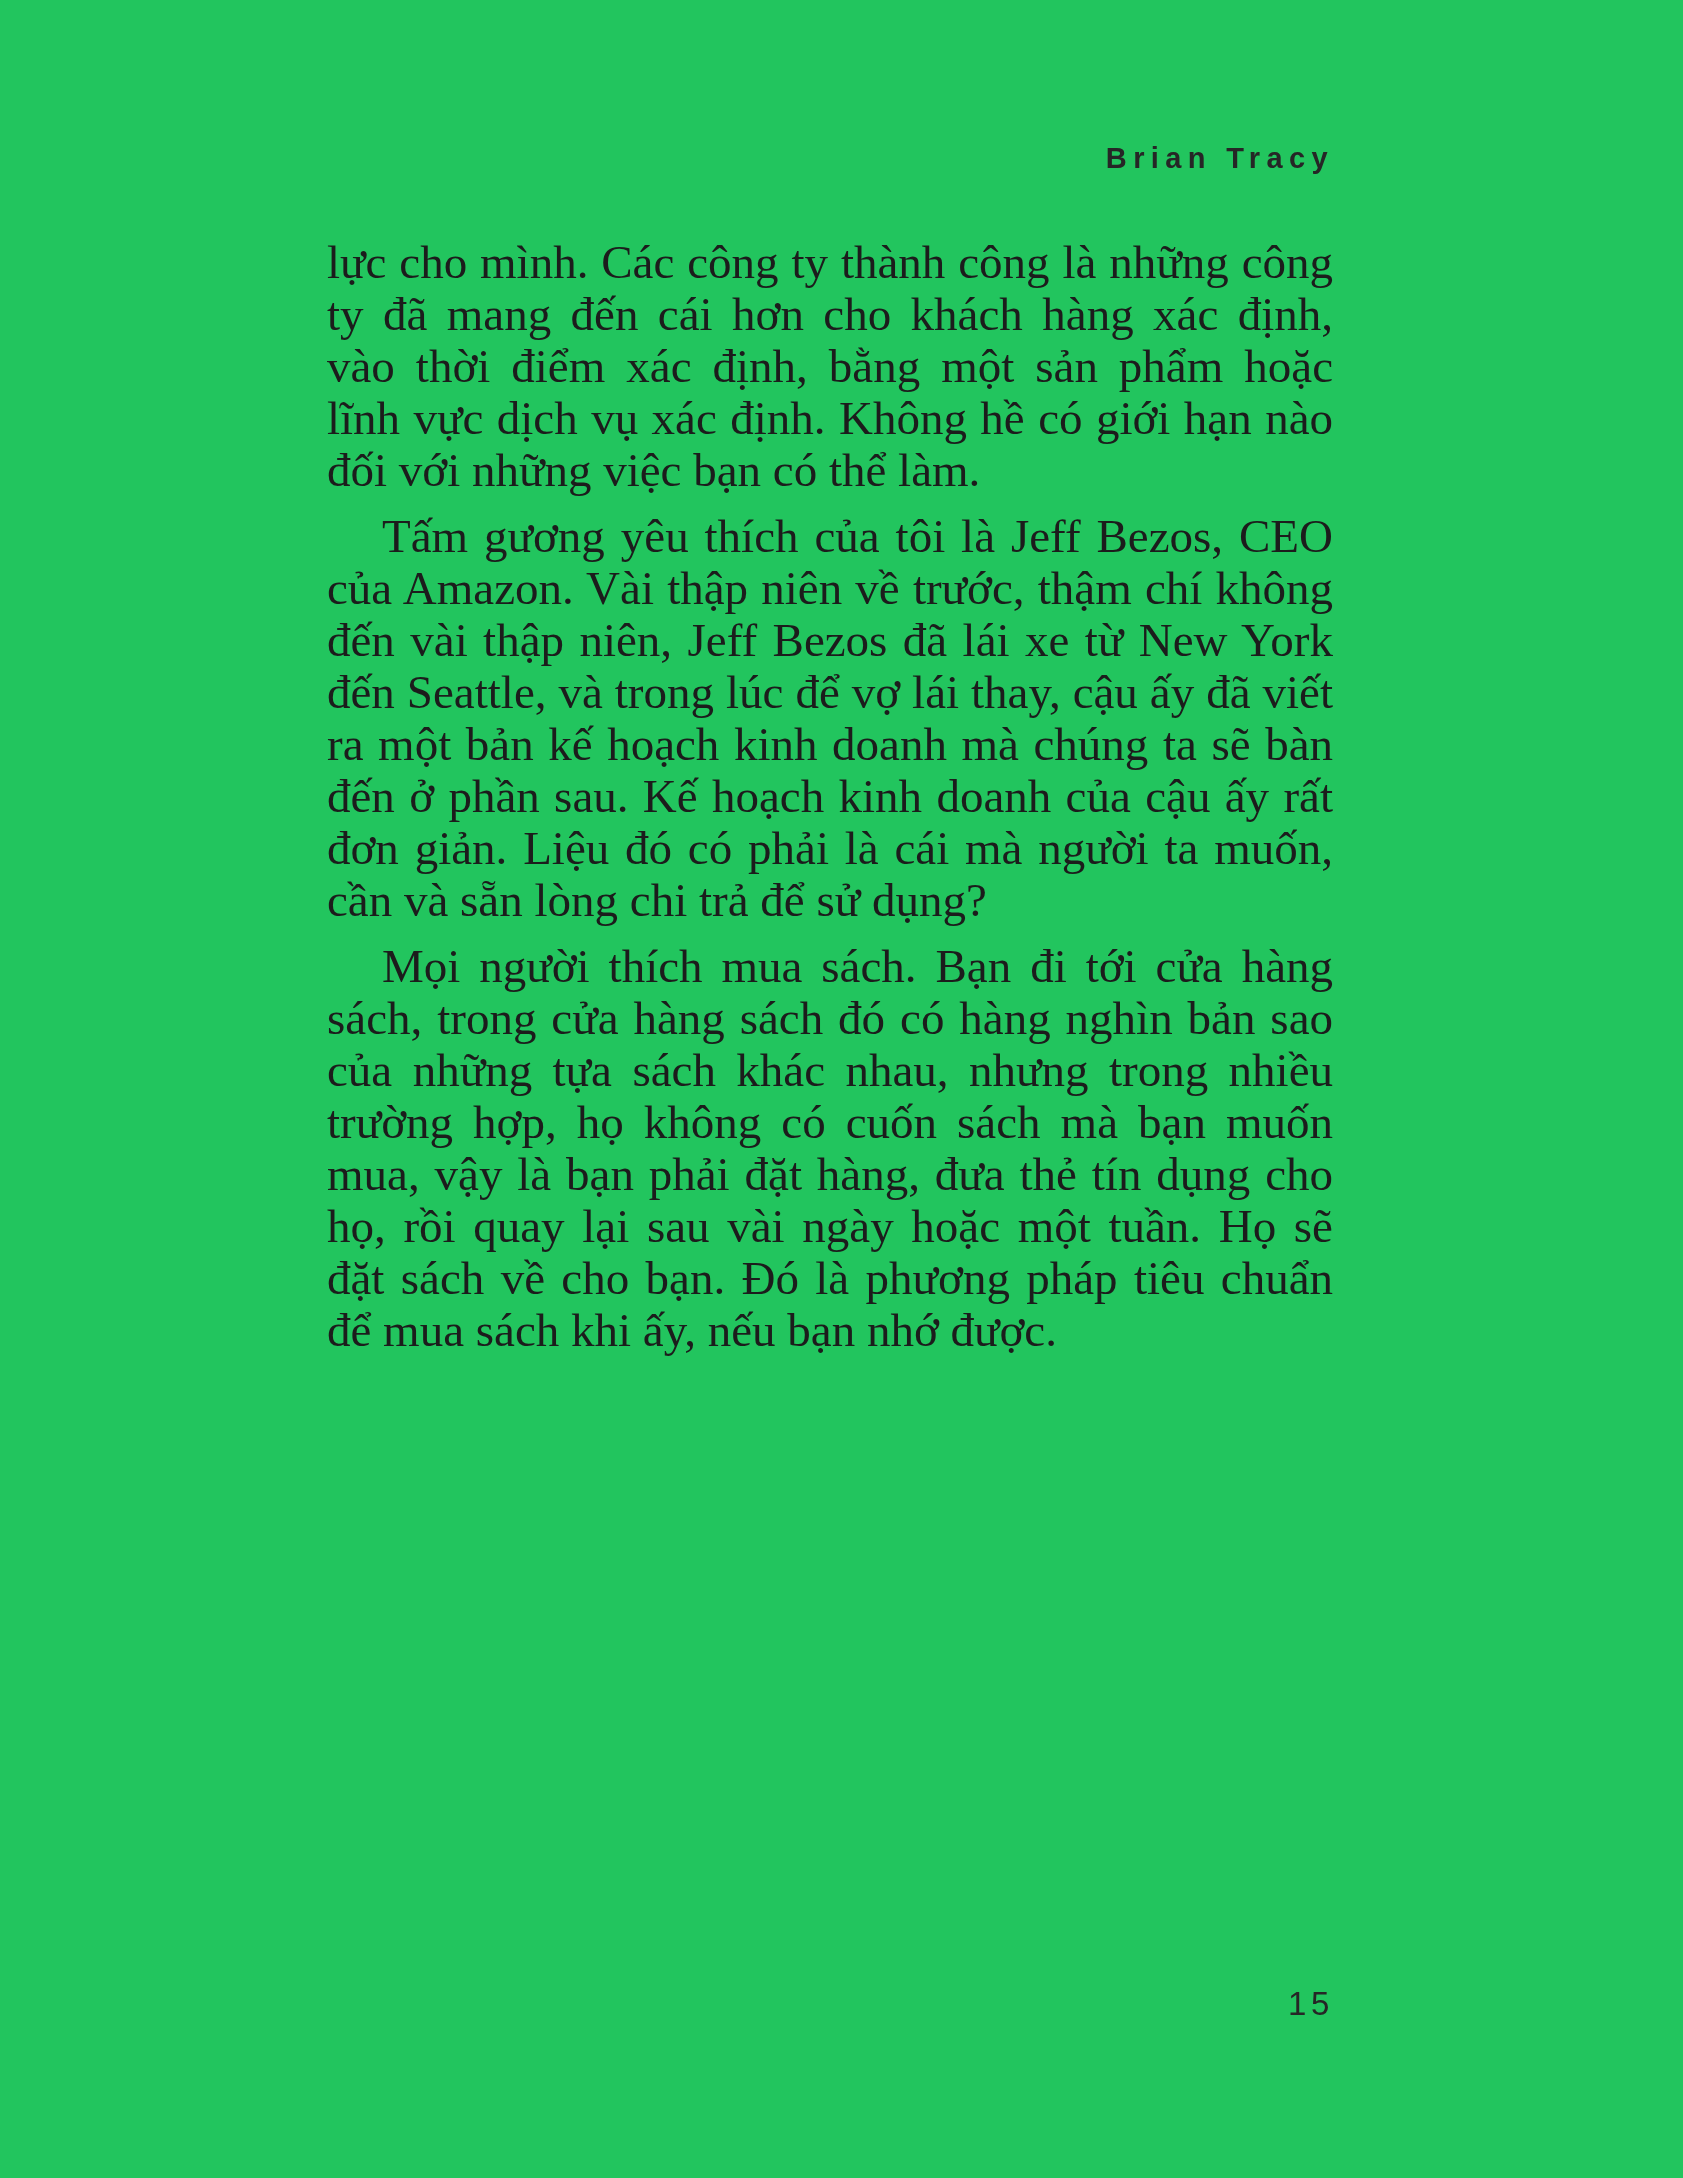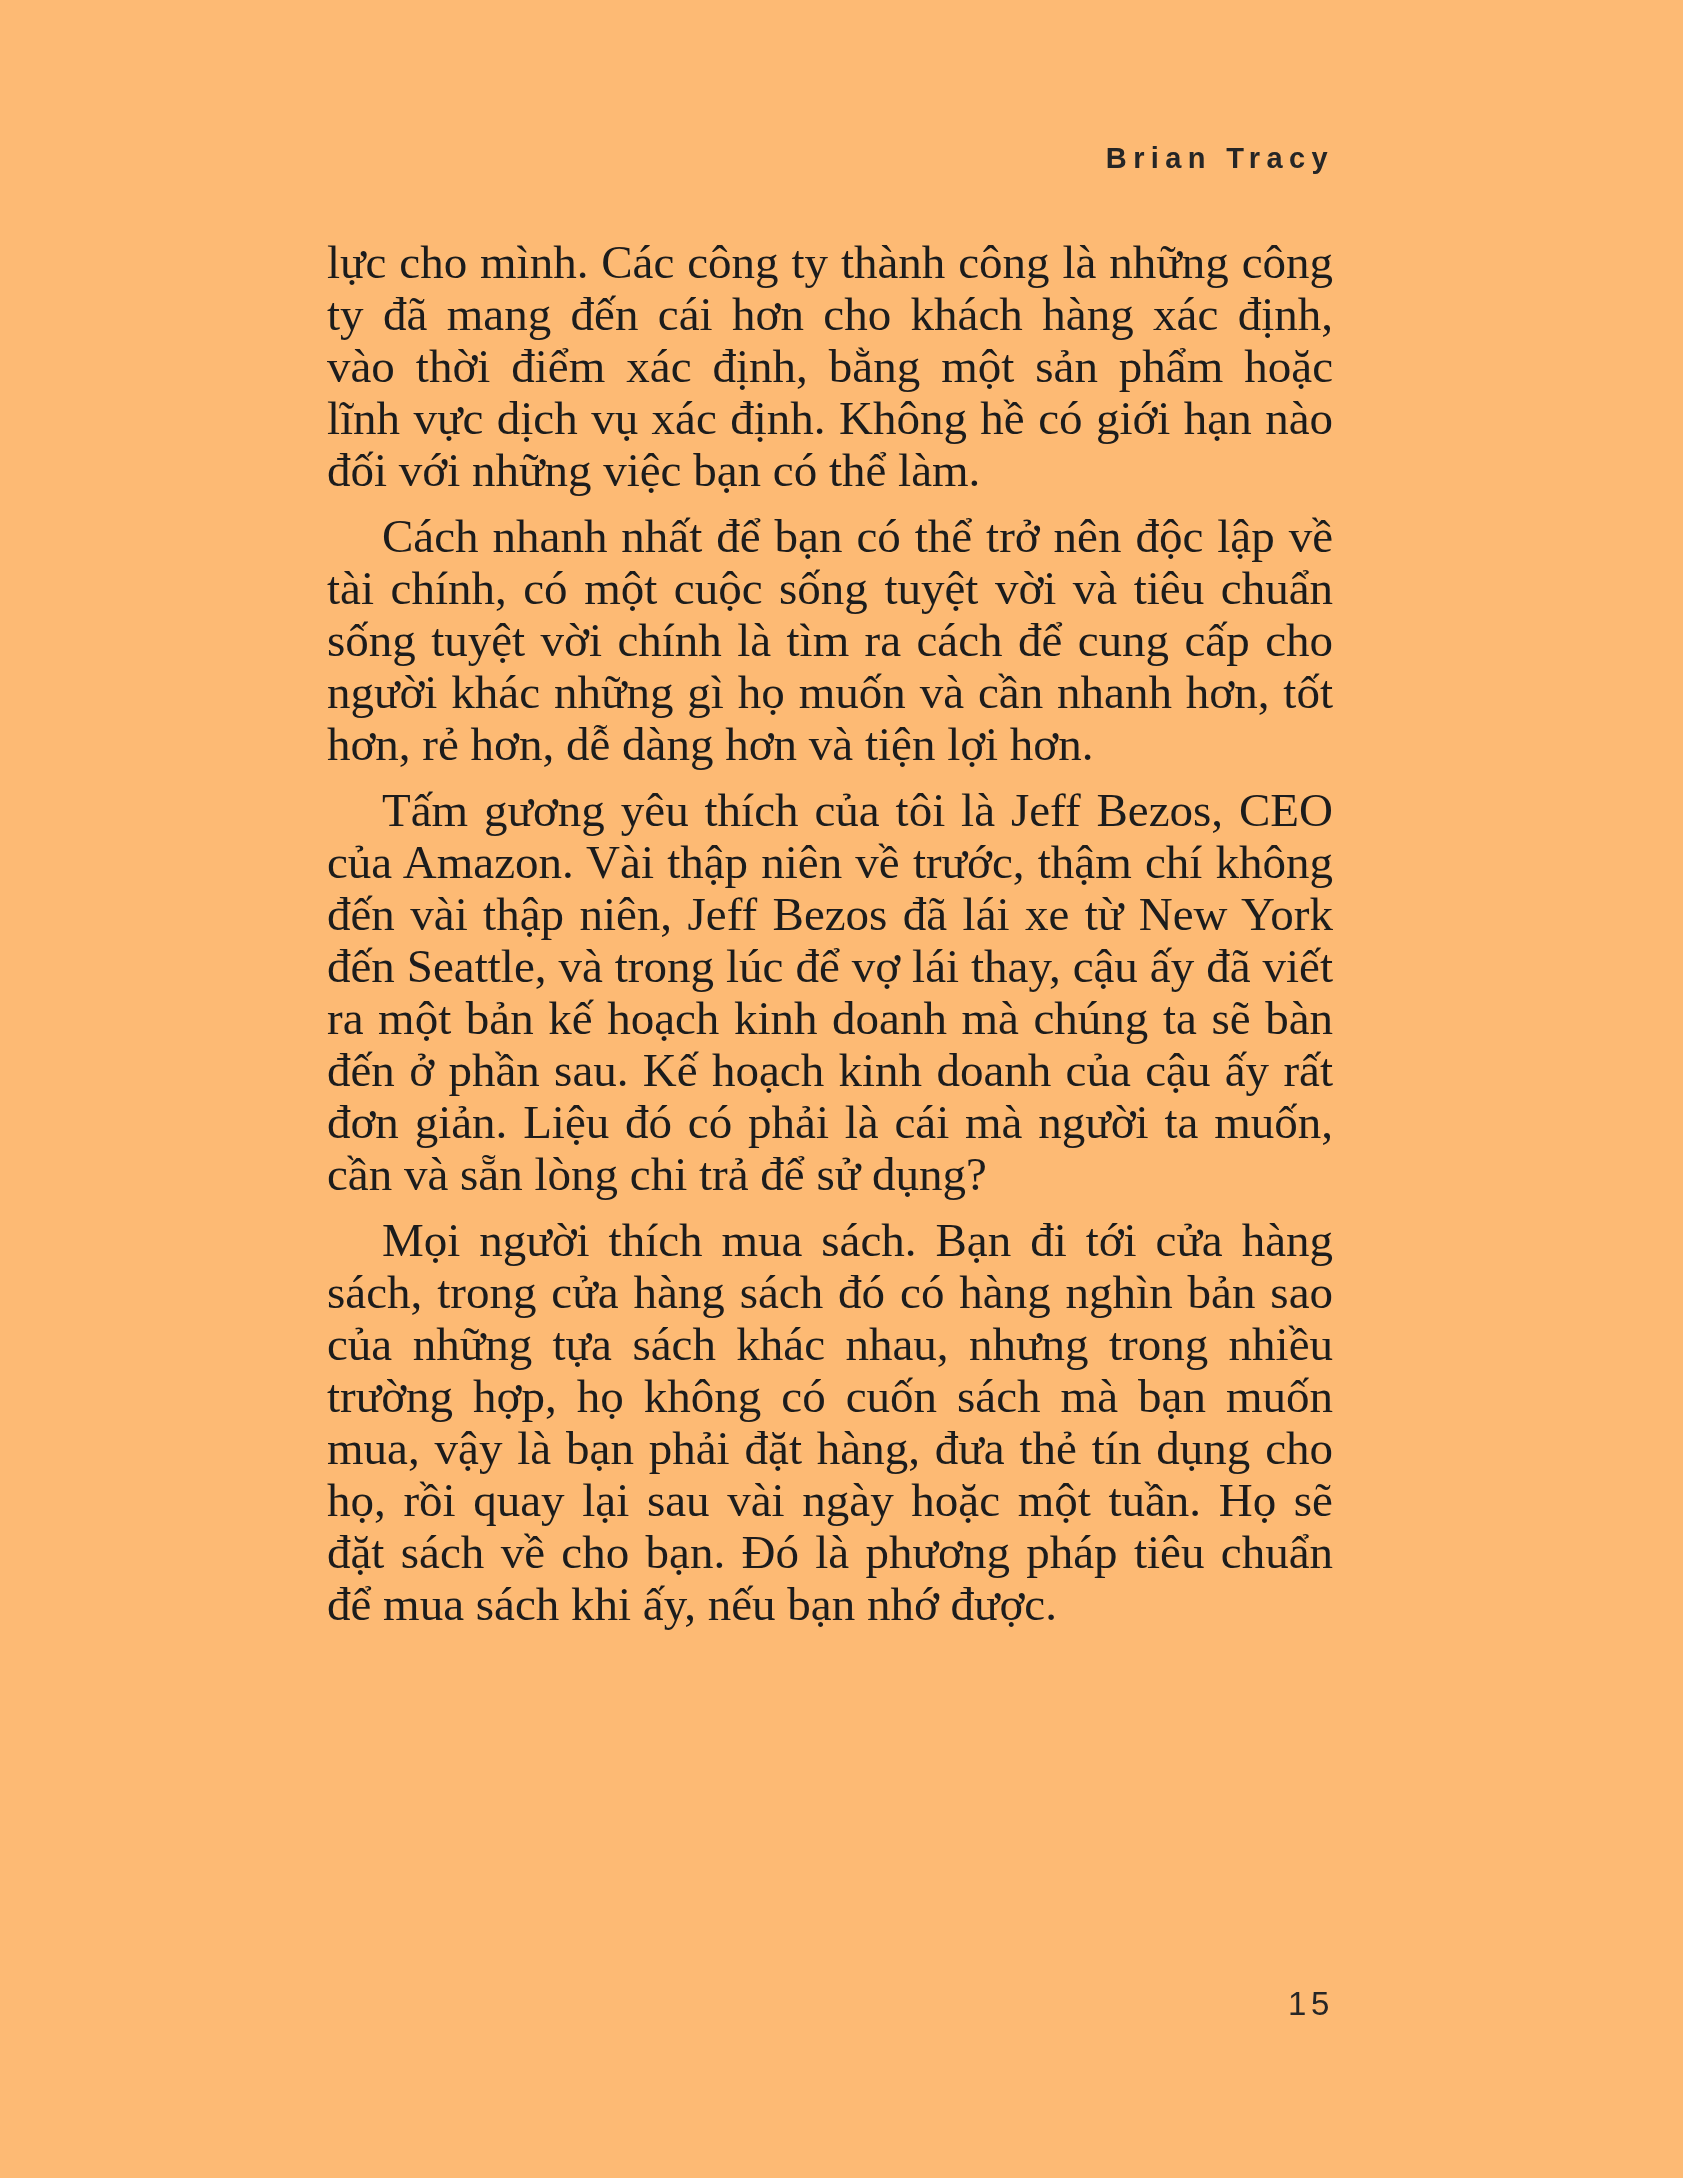--- a/index.html
+++ b/index.html
@@ -11,7 +11,7 @@
     position: relative;
     width: 1683px;
     height: 2178px;
-    background: #fdba74;
+    background: #22c55e;
     overflow: hidden;
     font-family: "Liberation Serif", "DejaVu Serif", serif;
     color: #1a1a1a;

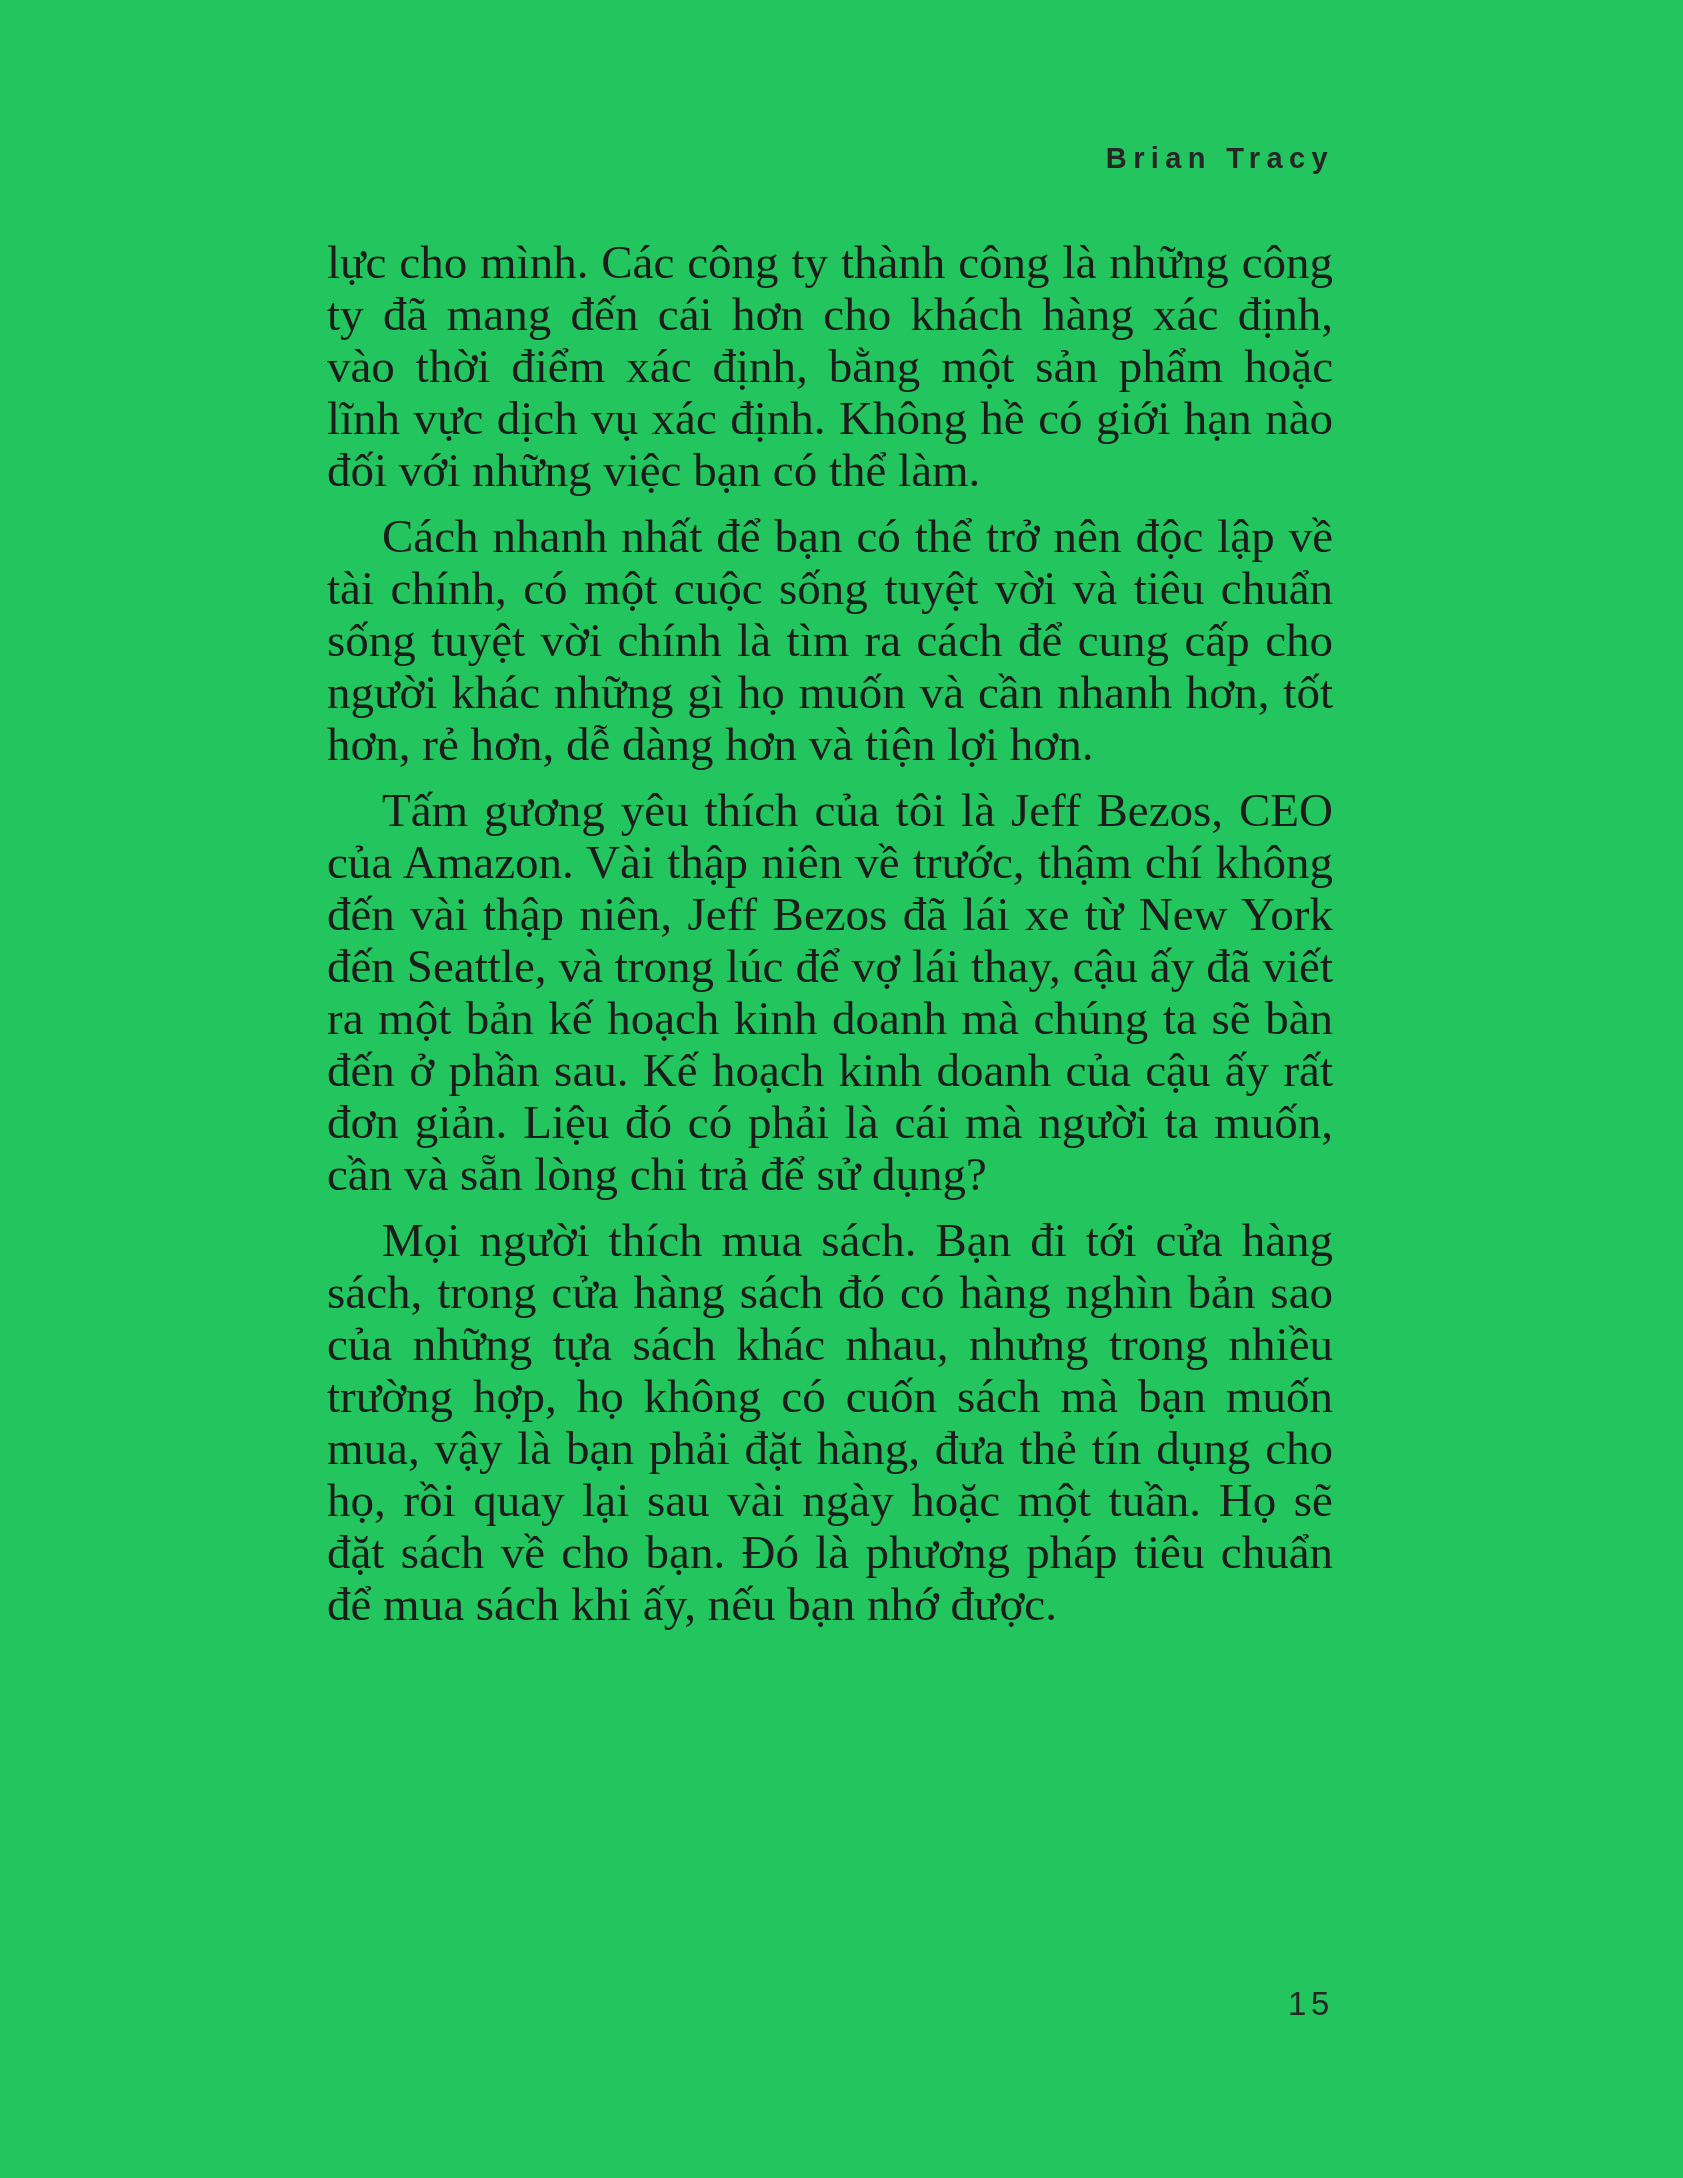--- a/index.html
+++ b/index.html
@@ -64,7 +64,6 @@
 
   <div class="body-text">
     <p>lực cho mình. Các công ty thành công là những công ty đã mang đến cái hơn cho khách hàng xác định, vào thời điểm xác định, bằng một sản phẩm hoặc lĩnh vực dịch vụ xác định. Không hề có giới hạn nào đối với những việc bạn có thể làm.</p>
-    <p class="indent">Cách nhanh nhất để bạn có thể trở nên độc lập về tài chính, có một cuộc sống tuyệt vời và tiêu chuẩn sống tuyệt vời chính là tìm ra cách để cung cấp cho người khác những gì họ muốn và cần nhanh hơn, tốt hơn, rẻ hơn, dễ dàng hơn và tiện lợi hơn.</p>
     <p class="indent">Tấm gương yêu thích của tôi là Jeff Bezos, CEO của Amazon. Vài thập niên về trước, thậm chí không đến vài thập niên, Jeff Bezos đã lái xe từ New York đến Seattle, và trong lúc để vợ lái thay, cậu ấy đã viết ra một bản kế hoạch kinh doanh mà chúng ta sẽ bàn đến ở phần sau. Kế hoạch kinh doanh của cậu ấy rất đơn giản. Liệu đó có phải là cái mà người ta muốn, cần và sẵn lòng chi trả để sử dụng?</p>
     <p class="indent">Mọi người thích mua sách. Bạn đi tới cửa hàng sách, trong cửa hàng sách đó có hàng nghìn bản sao của những tựa sách khác nhau, nhưng trong nhiều trường hợp, họ không có cuốn sách mà bạn muốn mua, vậy là bạn phải đặt hàng, đưa thẻ tín dụng cho họ, rồi quay lại sau vài ngày hoặc một tuần. Họ sẽ đặt sách về cho bạn. Đó là phương pháp tiêu chuẩn để mua sách khi ấy, nếu bạn nhớ được.</p>
   </div>

